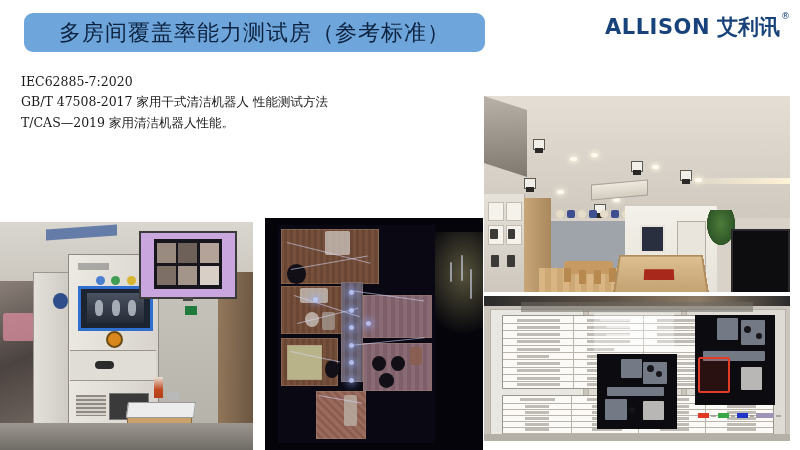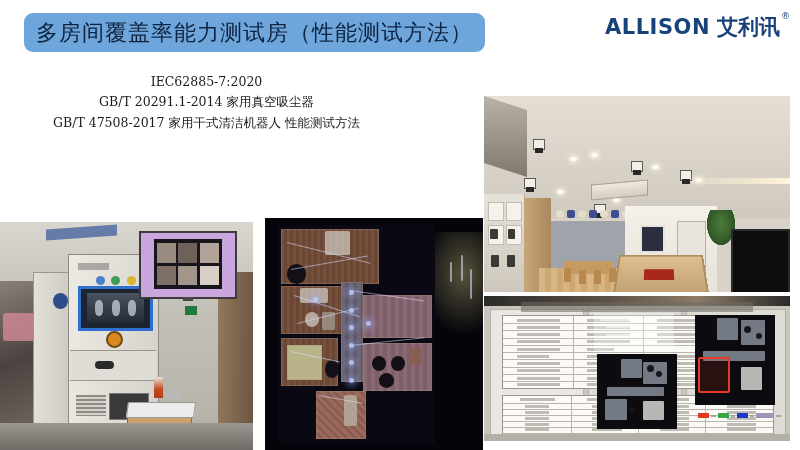--- a/index.html
+++ b/index.html
@@ -472,7 +472,7 @@
 <body>
 
 <div id="title-banner">
-  <span class="title-text">多房间覆盖率能力测试房（性能测试方法）</span>
+  <span class="title-text">多房间覆盖率能力测试房（参考标准）</span>
 </div>
 
 <div id="logo">

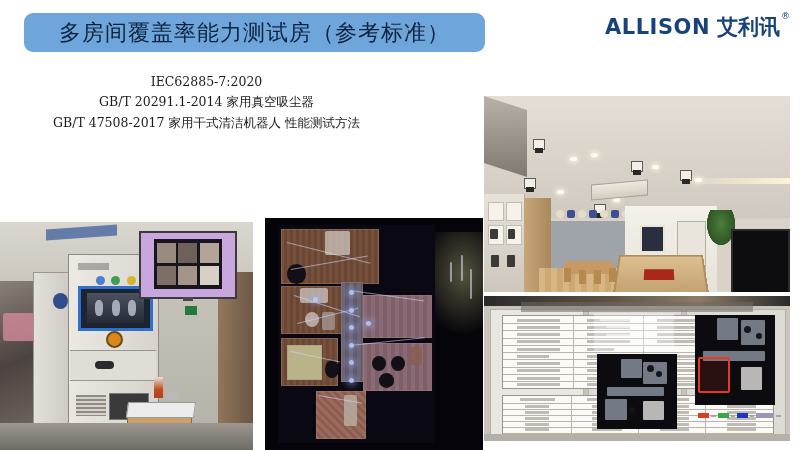--- a/index.html
+++ b/index.html
@@ -91,7 +91,6 @@
     padding-left: 9px;
     line-height: 1.62;
     white-space: nowrap;
-    text-align: center;
   }
 
   

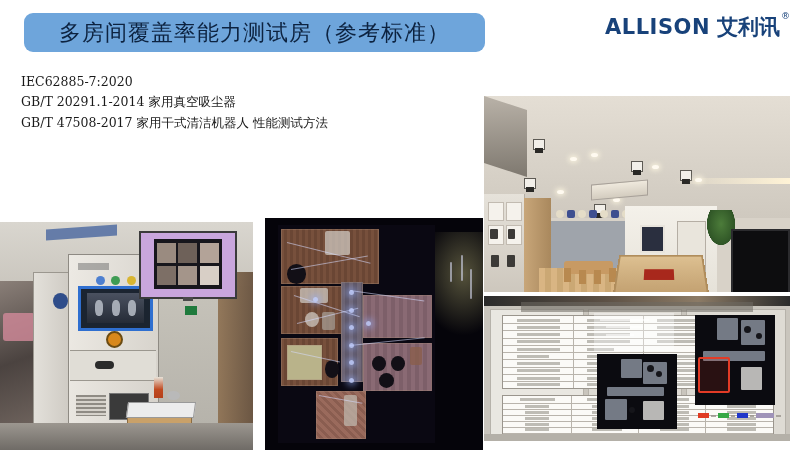--- a/index.html
+++ b/index.html
@@ -482,7 +482,6 @@
 
 <div id="standards">
   <div class="std-line">IEC62885-7:2020</div>
-  <div class="std-line">GB/T 20291.1-2014 家用真空吸尘器</div>
   <div class="std-line">GB/T 47508-2017 家用干式清洁机器人 性能测试方法</div>
 </div>
 

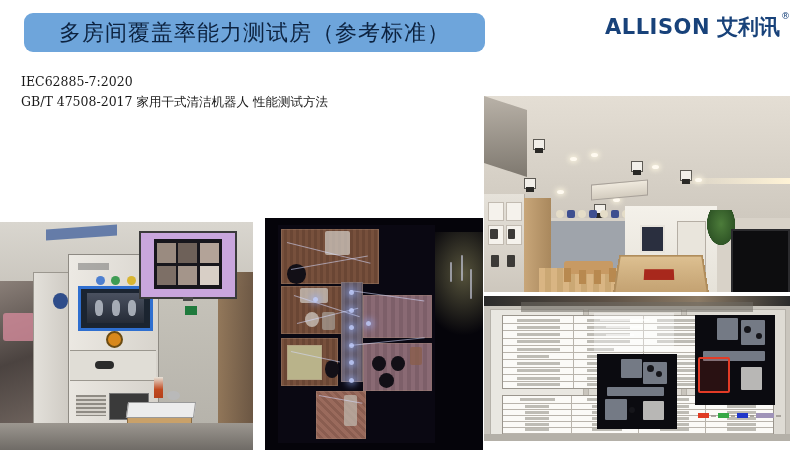--- a/index.html
+++ b/index.html
@@ -483,6 +483,7 @@
 <div id="standards">
   <div class="std-line">IEC62885-7:2020</div>
   <div class="std-line">GB/T 47508-2017 家用干式清洁机器人 性能测试方法</div>
+  <div class="std-line">T/CAS—2019 家用清洁机器人性能。</div>
 </div>
 
 <div id="photo-lab" class="photo">

